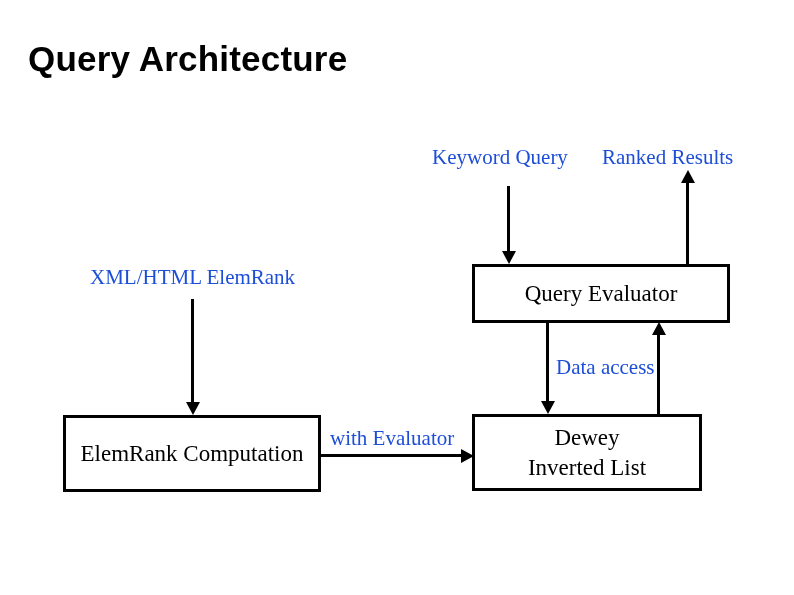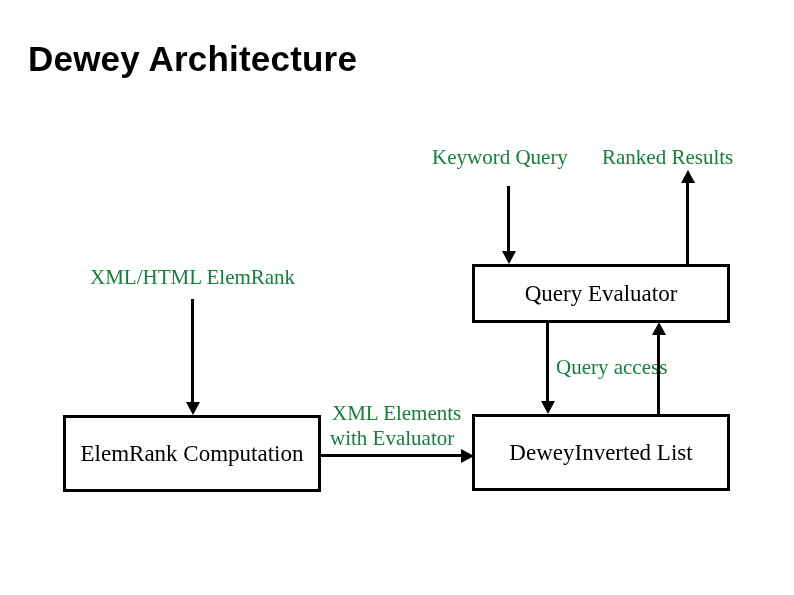--- a/index.html
+++ b/index.html
@@ -79,7 +79,7 @@
 
 <div id="slide">
 
-  <div id="slide-title">Dewey Architecture</div>
+  <div id="slide-title">Query Architecture</div>
 
   <div class="free-label" style="left:432px; top:145px;">Keyword Query</div>
 

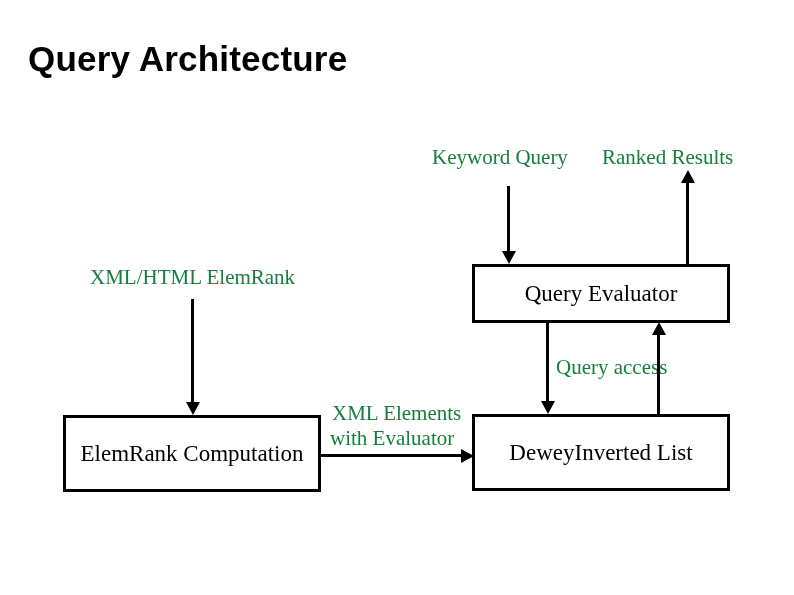--- a/index.html
+++ b/index.html
@@ -41,7 +41,7 @@
   }
   .free-label {
     position: absolute;
-    color: #15803d;
+    color: #1d4ed8;
     font-size: 21px;
     line-height: 25px;
     white-space: nowrap;

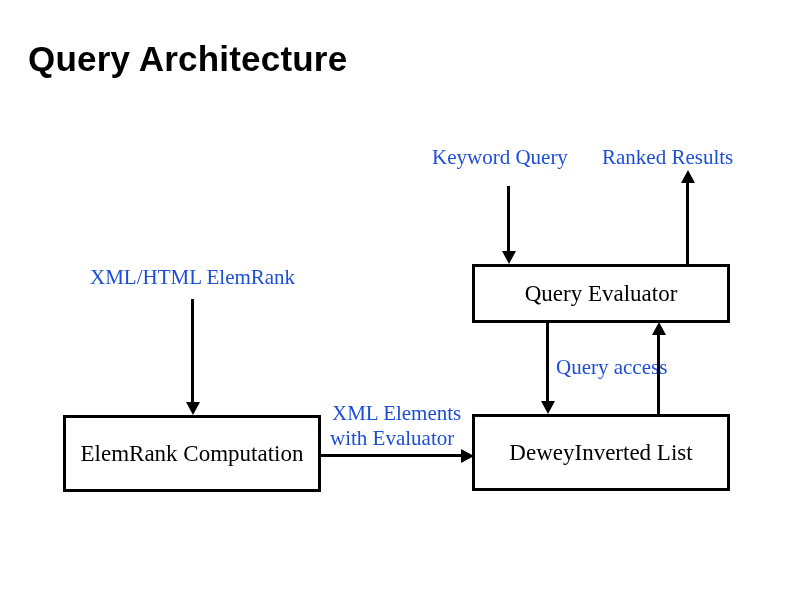--- a/index.html
+++ b/index.html
@@ -87,7 +87,7 @@
 
   <div class="free-label" style="left:90px; top:265px;">XML/HTML ElemRank</div>
 
-  <div class="free-label" style="left:556px; top:355px;">Query access</div>
+  <div class="free-label" style="left:556px; top:355px;">Data access</div>
 
   <div class="free-label" style="left:332px; top:401px;">XML Elements</div>
 

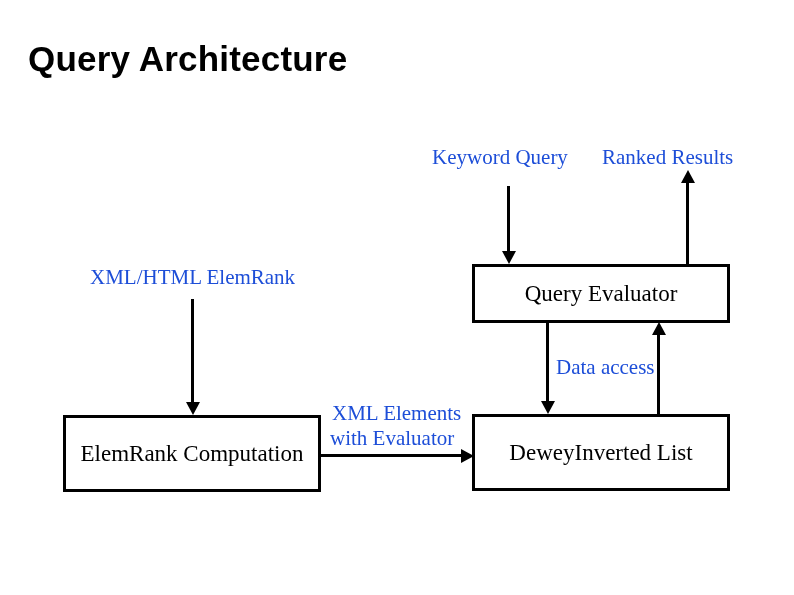--- a/index.html
+++ b/index.html
@@ -89,7 +89,6 @@
 
   <div class="free-label" style="left:556px; top:355px;">Data access</div>
 
-  <div class="free-label" style="left:332px; top:401px;">XML Elements</div>
 
   <div class="free-label" style="left:330px; top:426px;">with Evaluator</div>
 

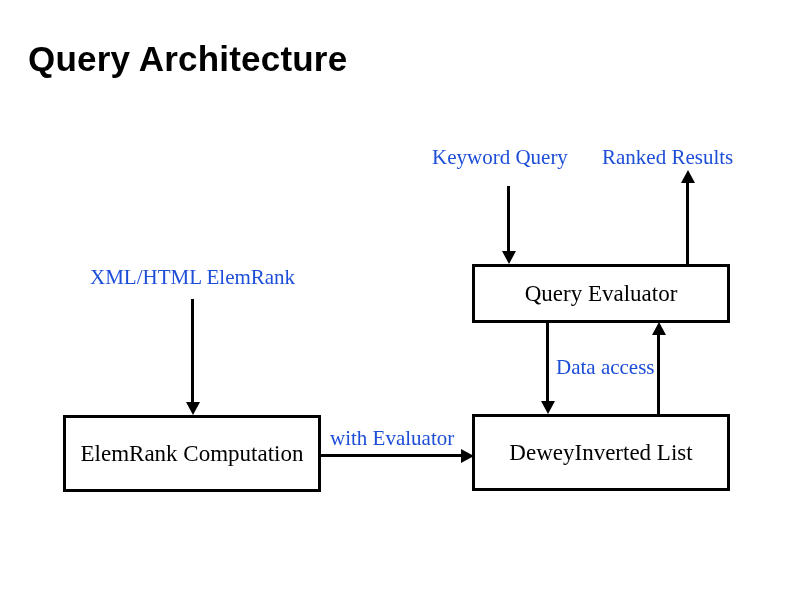--- a/index.html
+++ b/index.html
@@ -118,7 +118,7 @@
     <span>ElemRank Computation</span>
   </div>
 
-  <div class="node-box" style="left:472px; top:414px; width:258px; height:77px; ">
+  <div class="node-box" style="left:472px; top:414px; width:230px; height:77px; flex-direction:column;">
     <span>Dewey</span>
     <span>Inverted List</span>
   </div>

